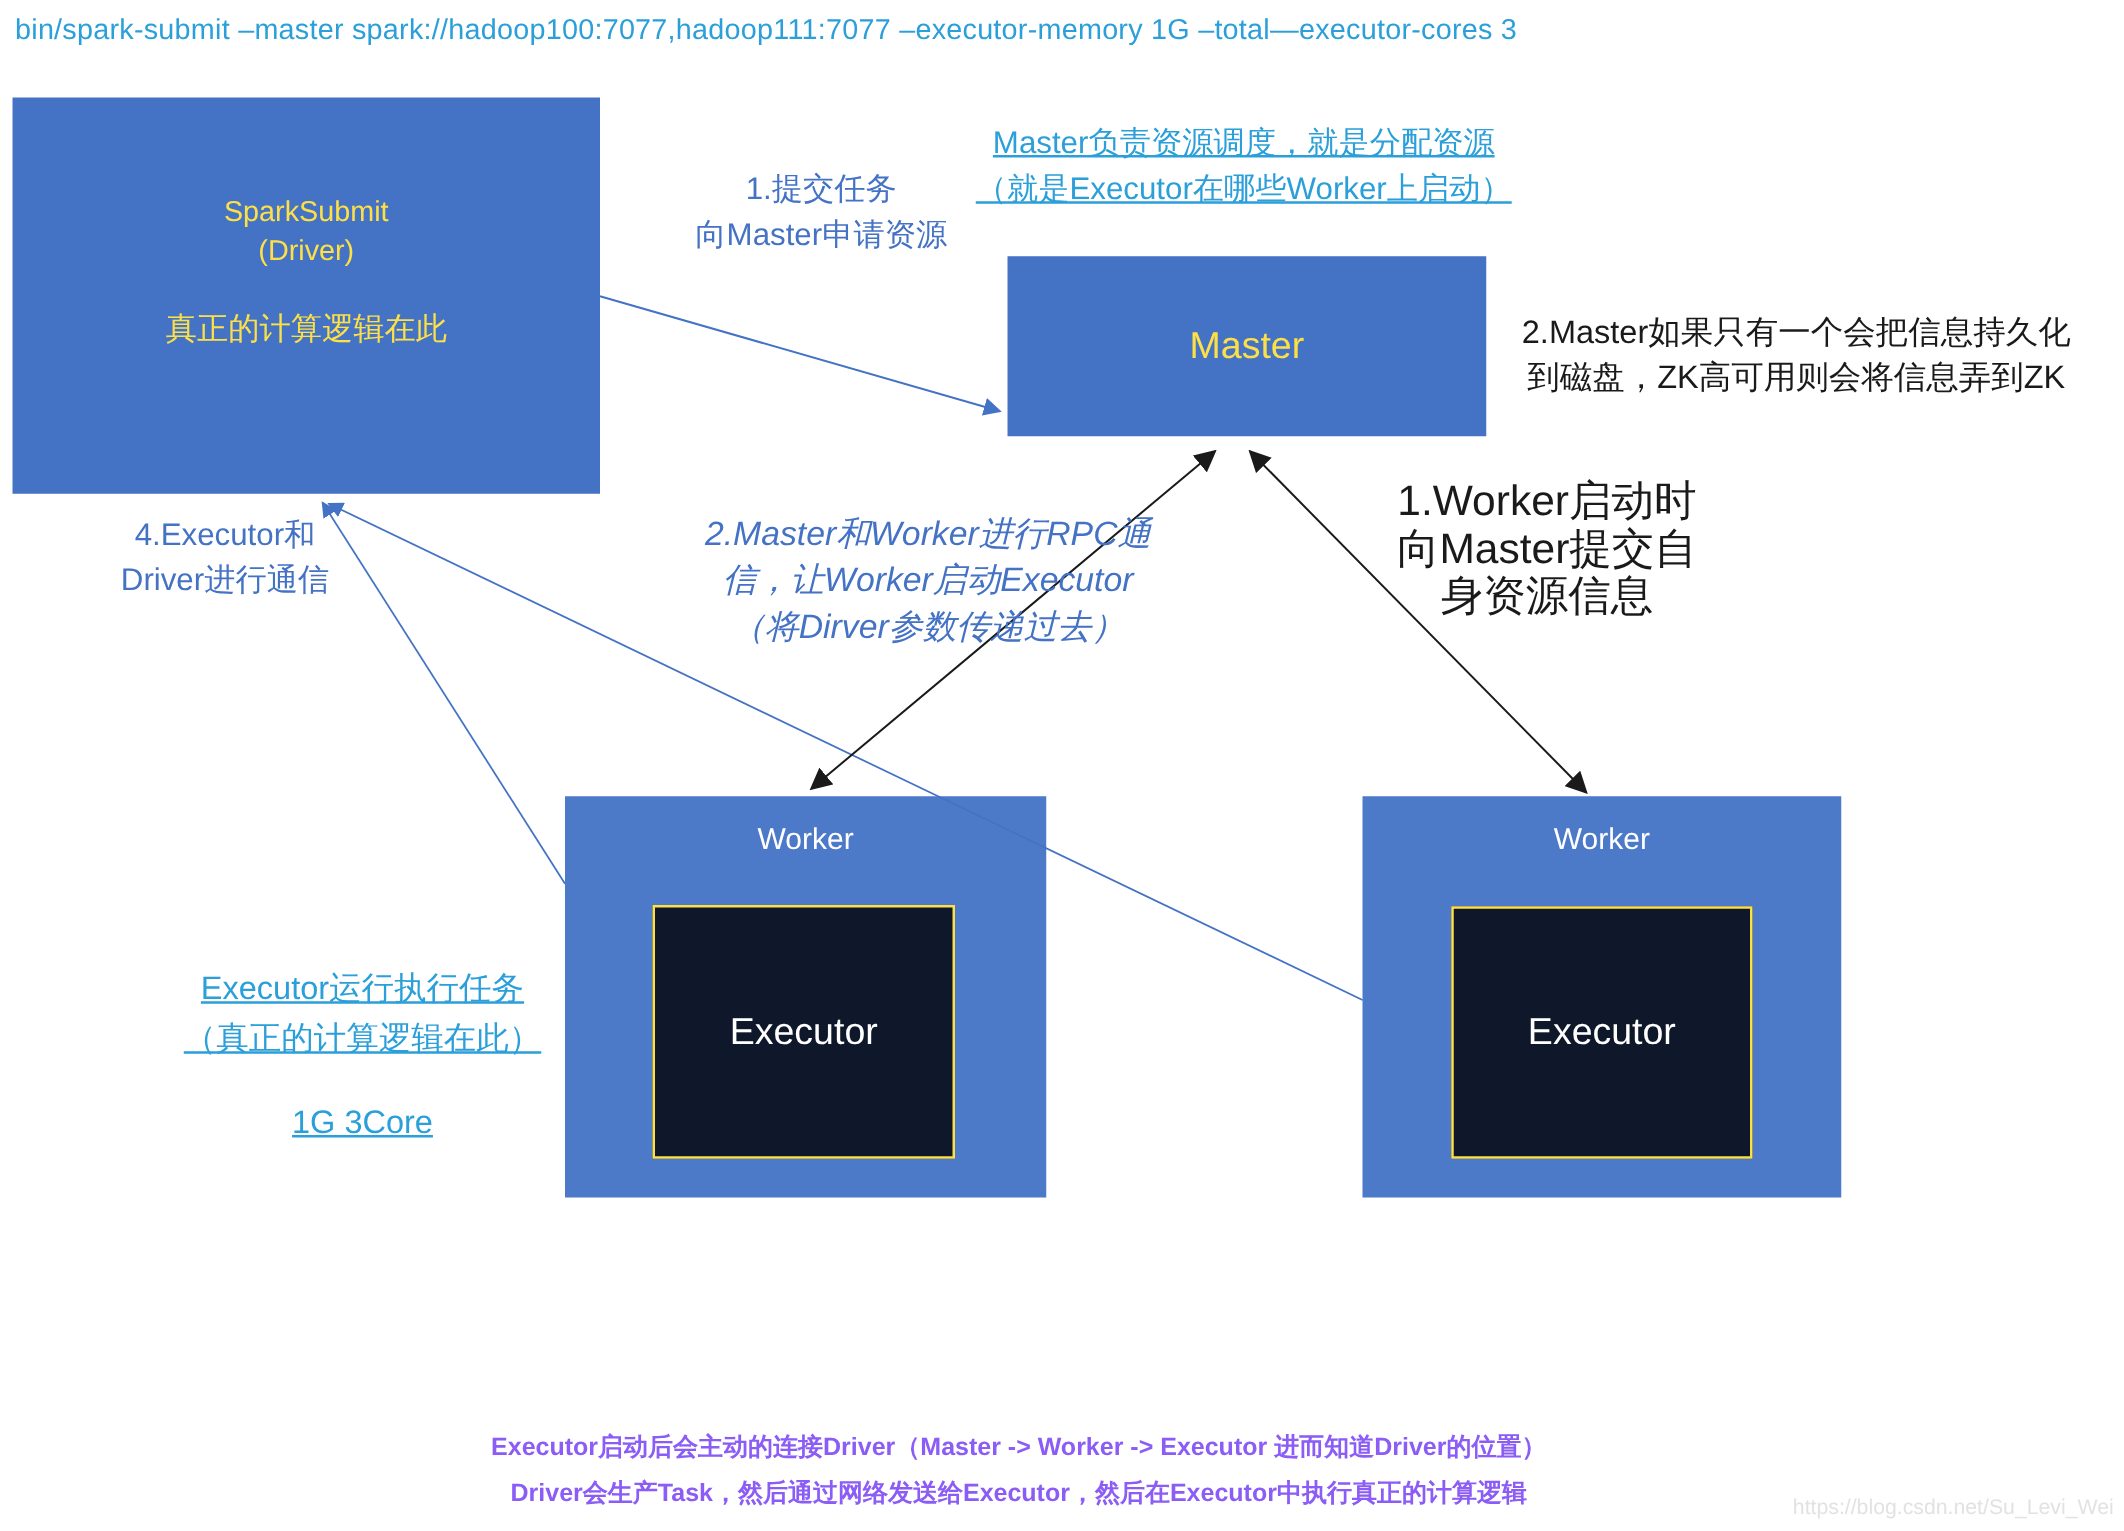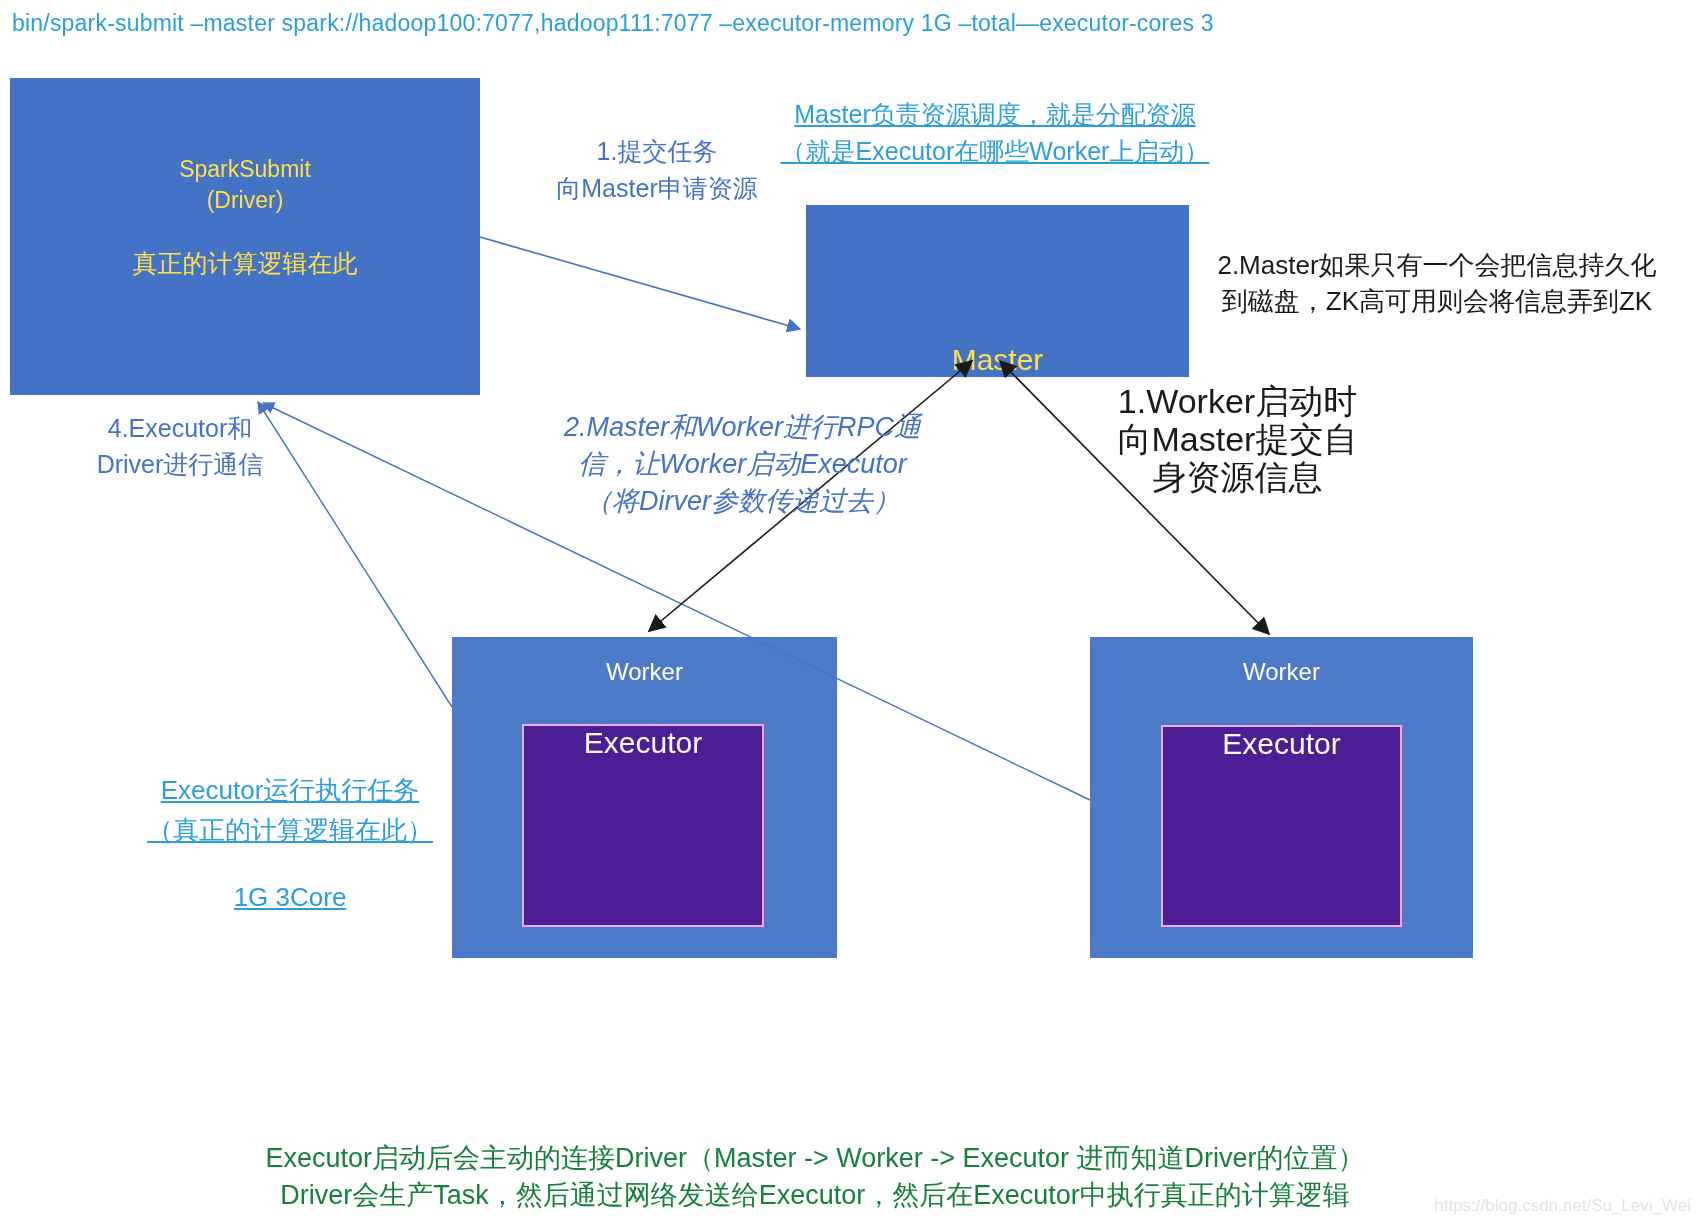--- a/index.html
+++ b/index.html
@@ -22,8 +22,8 @@
   .spark .sp-sub{font-size:23px;line-height:31px;}
   .spark .sp-note{margin-top:32px;font-size:25px;line-height:31px;}
 
-  .master{left:806px;top:205px;width:383px;height:172px;
-          display:flex;align-items:flex-end;justify-content:center;
+  .master{left:806px;top:205px;width:383px;height:144px;
+          display:flex;align-items:center;justify-content:center;
           font-size:30px;}
 
   .worker{background:#4c79c8;color:#ffffff;}

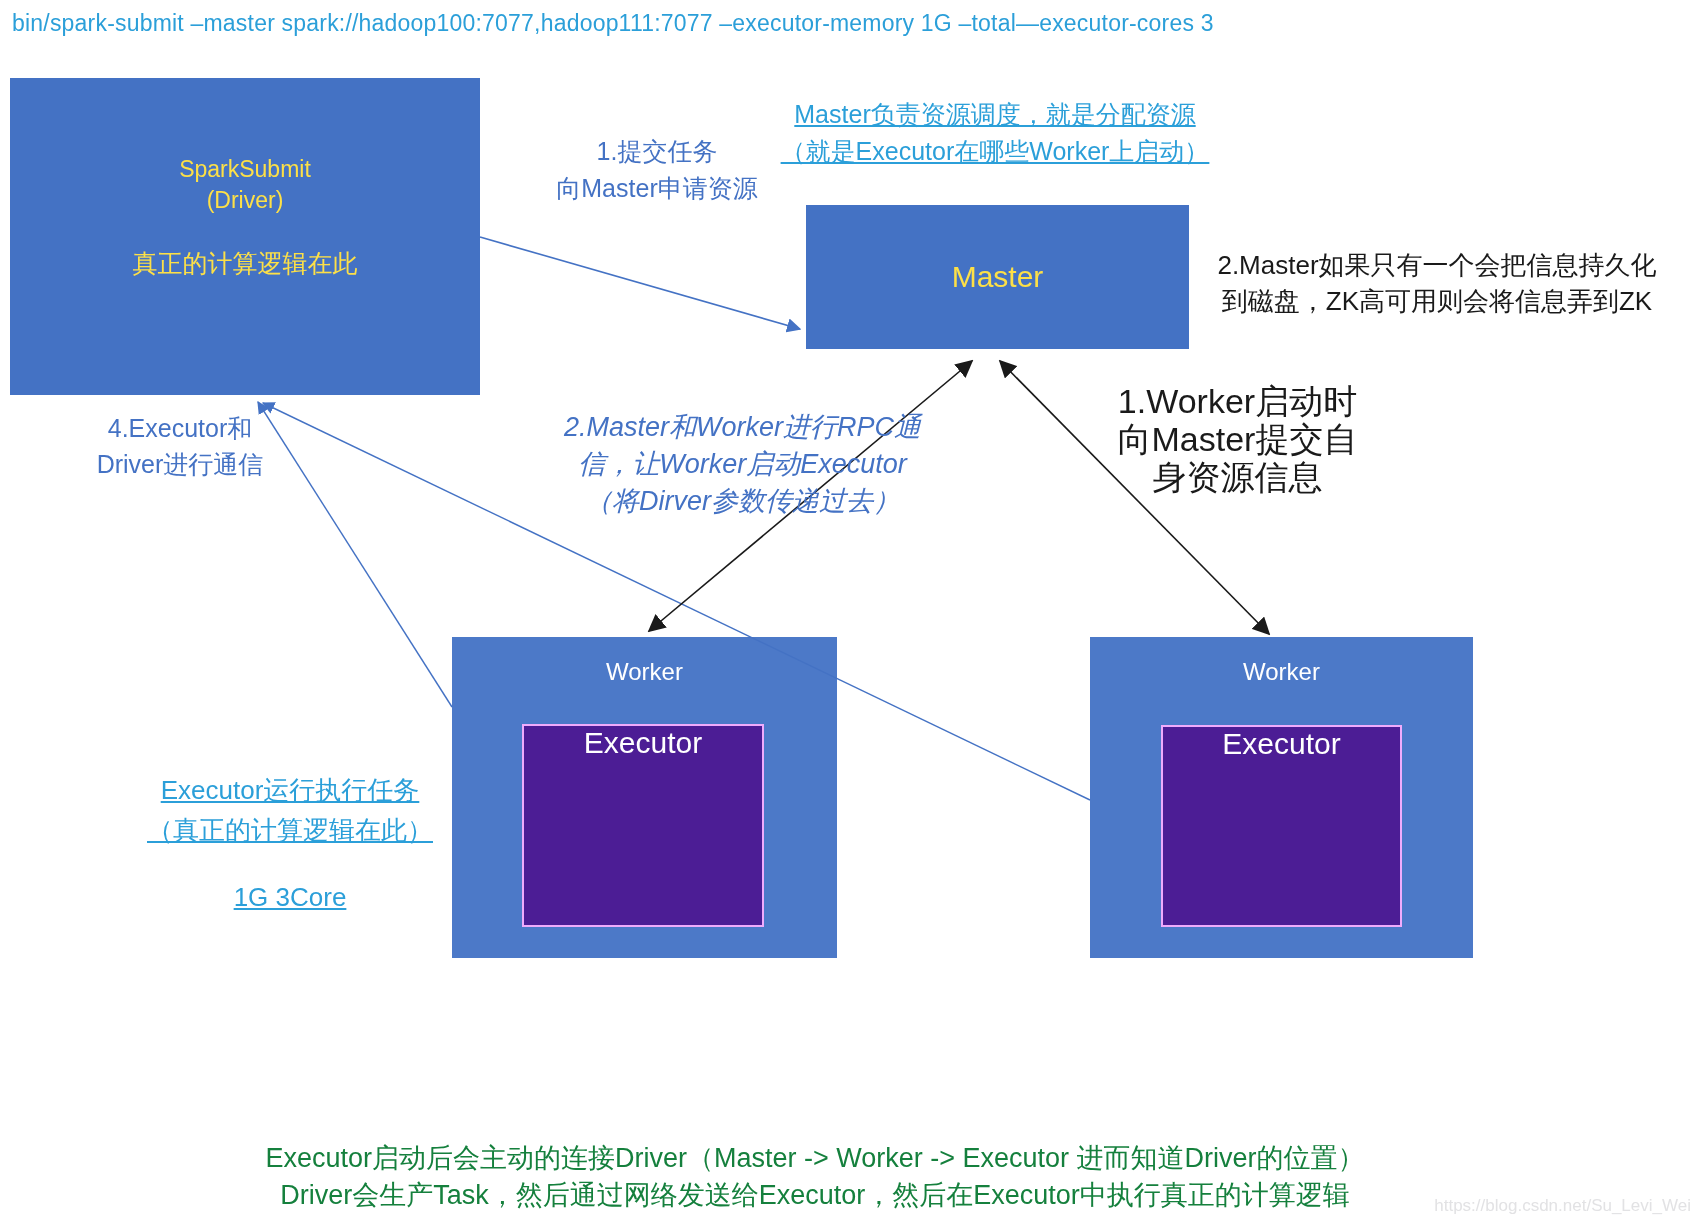--- a/index.html
+++ b/index.html
@@ -30,8 +30,8 @@
   .worker-l{left:452px;top:637px;width:385px;height:321px;}
   .worker-r{left:1090px;top:637px;width:383px;height:321px;}
   .worker .w-label{margin-top:20px;text-align:center;font-size:24px;line-height:30px;}
-  .executor{position:absolute;background:#4c1d95;border:2px solid #f0abfc;
-            display:flex;align-items:flex-start;justify-content:center;
+  .executor{position:absolute;background:#0f172a;border:2px solid #fde047;
+            display:flex;align-items:center;justify-content:center;
             color:#ffffff;font-size:30px;}
   .exec-l{left:70px;top:87px;width:238px;height:199px;}
   .exec-r{left:71px;top:88px;width:237px;height:198px;}

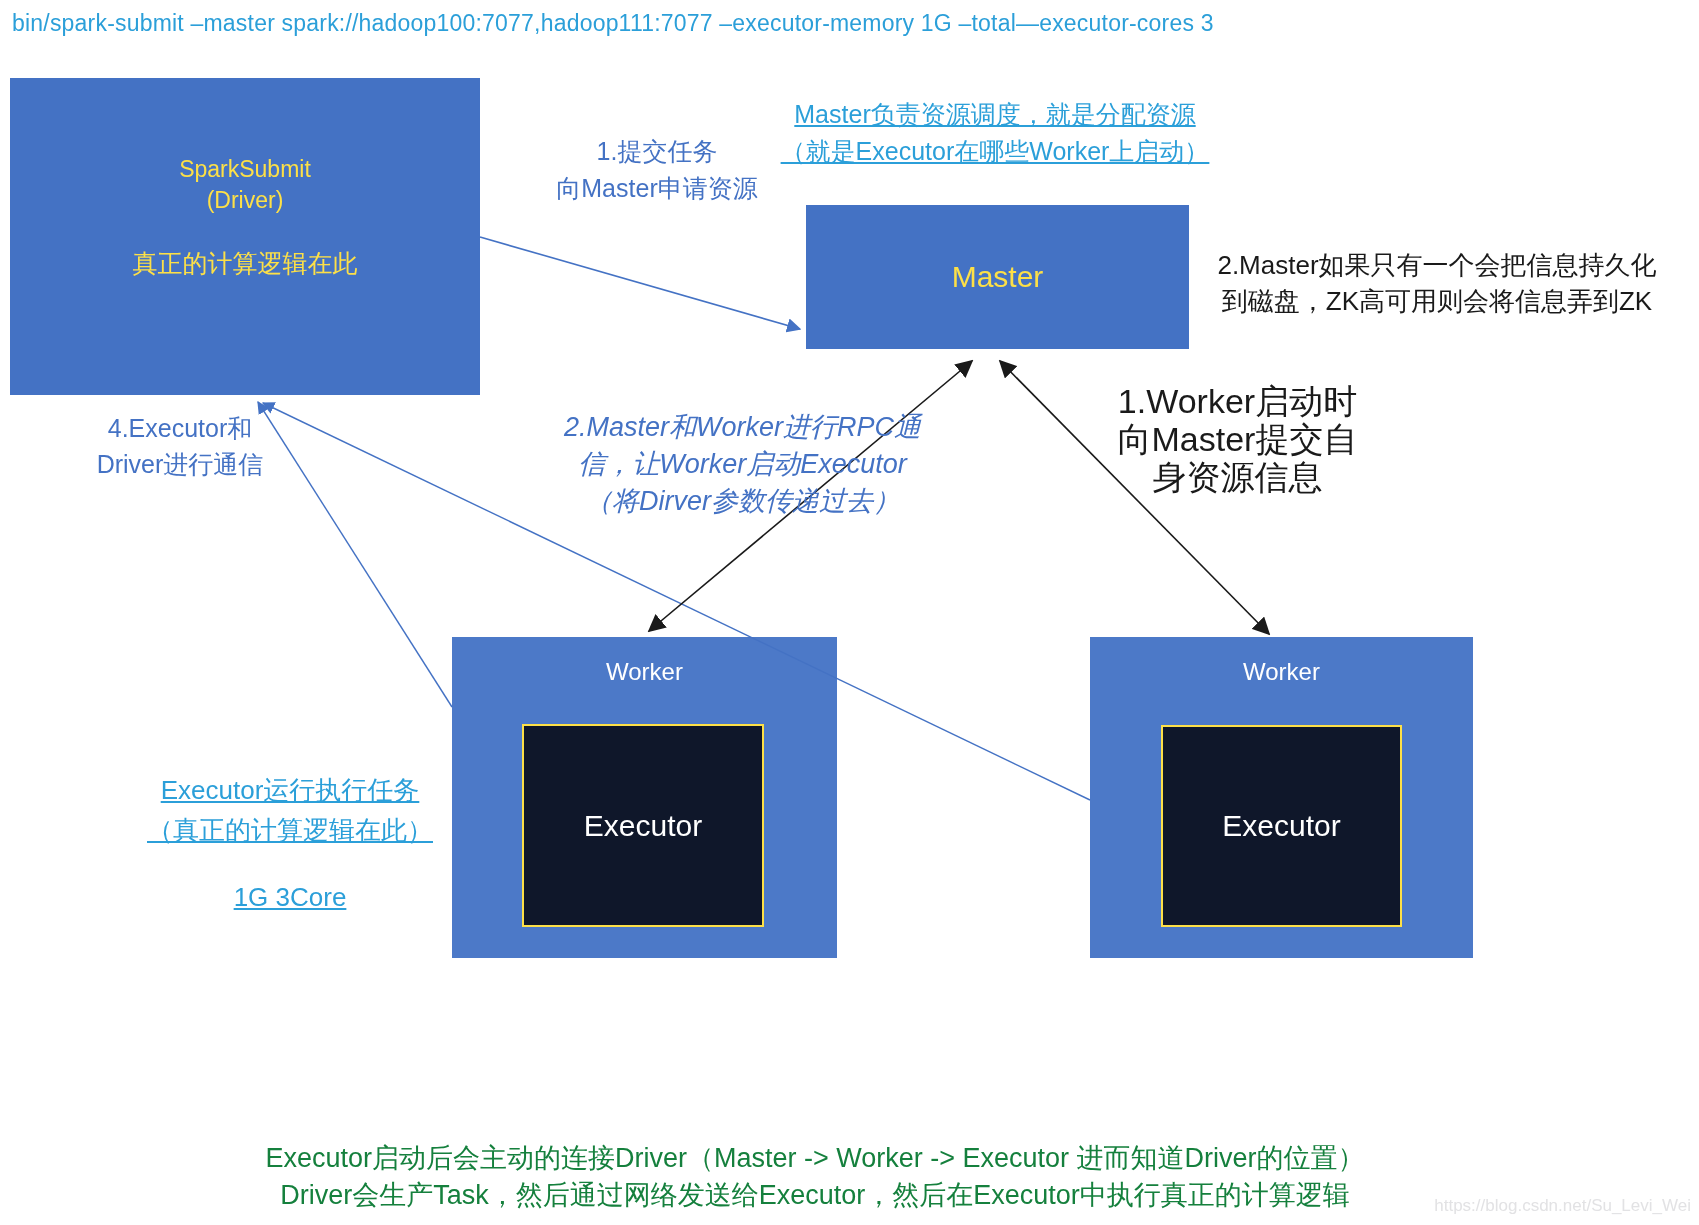--- a/index.html
+++ b/index.html
@@ -50,8 +50,8 @@
   .a-execdrv{left:25px;top:410px;width:310px;font-size:25px;line-height:36px;}
   .a-execrun{left:110px;top:770px;width:360px;font-size:26px;line-height:40px;}
   .a-res{left:110px;top:882px;width:360px;font-size:26px;}
-  .a-red{left:155px;top:1140px;width:1320px;font-size:27px;line-height:37px;
-         font-weight:normal;color:#15803d;}
+  .a-red{left:155px;top:1140px;width:1320px;font-size:20px;line-height:37px;
+         font-weight:bold;color:#8b5cf6;}
   .watermark{right:8px;top:1196px;font-size:17px;color:#e2e2e4;z-index:0;}
 </style>
 </head>

